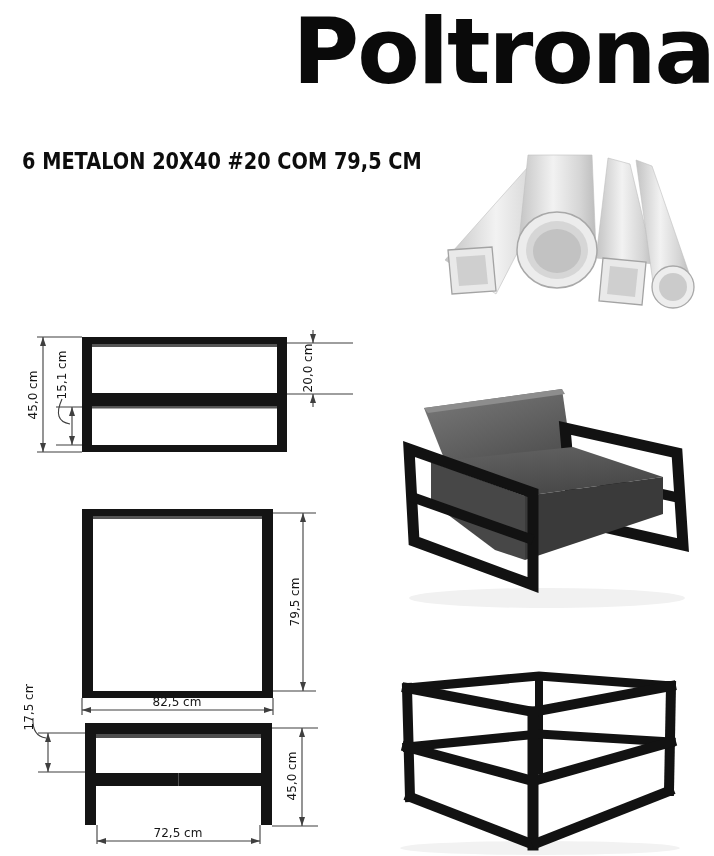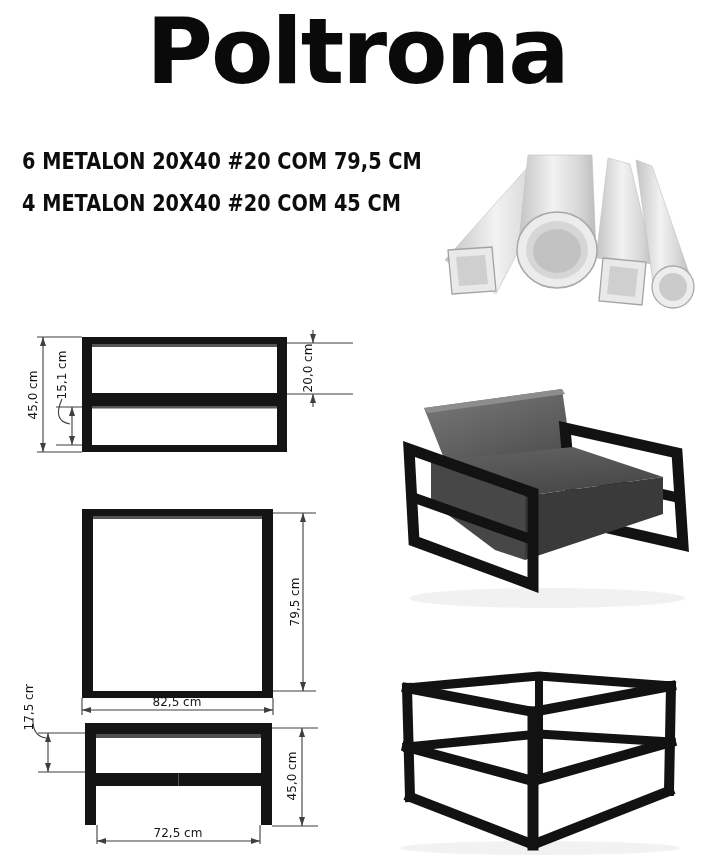--- a/index.html
+++ b/index.html
@@ -6,7 +6,7 @@
   .page{position:relative;width:714px;height:856px;background:#fff;overflow:hidden;
         font-family:"DejaVu Sans","Liberation Sans",sans-serif;color:#111;}
   .abs{position:absolute;}
-  .title{left:0;top:0;width:714px;height:104px;line-height:104px;text-align:center;
+  .title{left:0;top:0;width:714px;height:104px;line-height:104px;text-align:right;
          font-size:91px;font-weight:bold;letter-spacing:-2px;color:#0a0a0a;white-space:nowrap;}
   .materials{left:22px;top:140px;}
   .mat-row{height:42px;line-height:42px;white-space:nowrap;text-decoration:underline;}

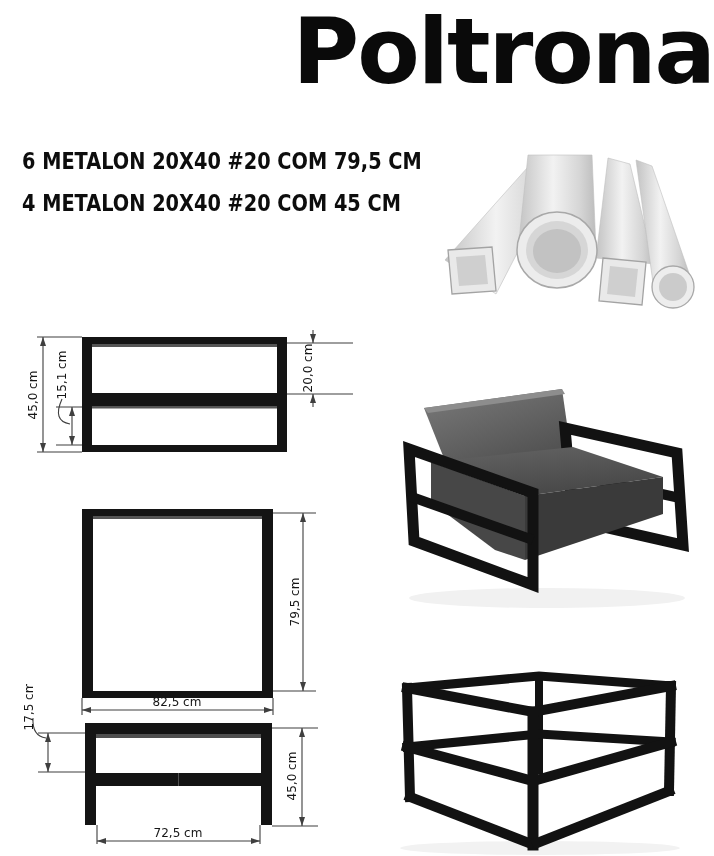--- a/index.html
+++ b/index.html
@@ -23,7 +23,6 @@
 
   <div class="abs materials">
     <div class="mat-row"><span>6 METALON 20X40 #20 COM 79,5 CM</span></div>
-    <div class="mat-row"><span>4 METALON 20X40 #20 COM 45 CM</span></div>
   </div>
 
   <svg class="abs" style="left:440px;top:150px" width="274" height="165" viewBox="0 0 274 165">

